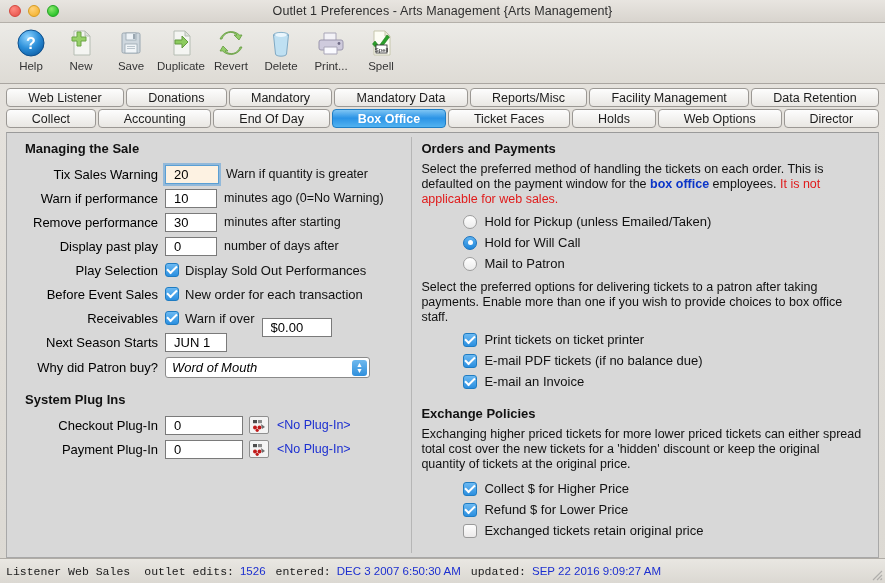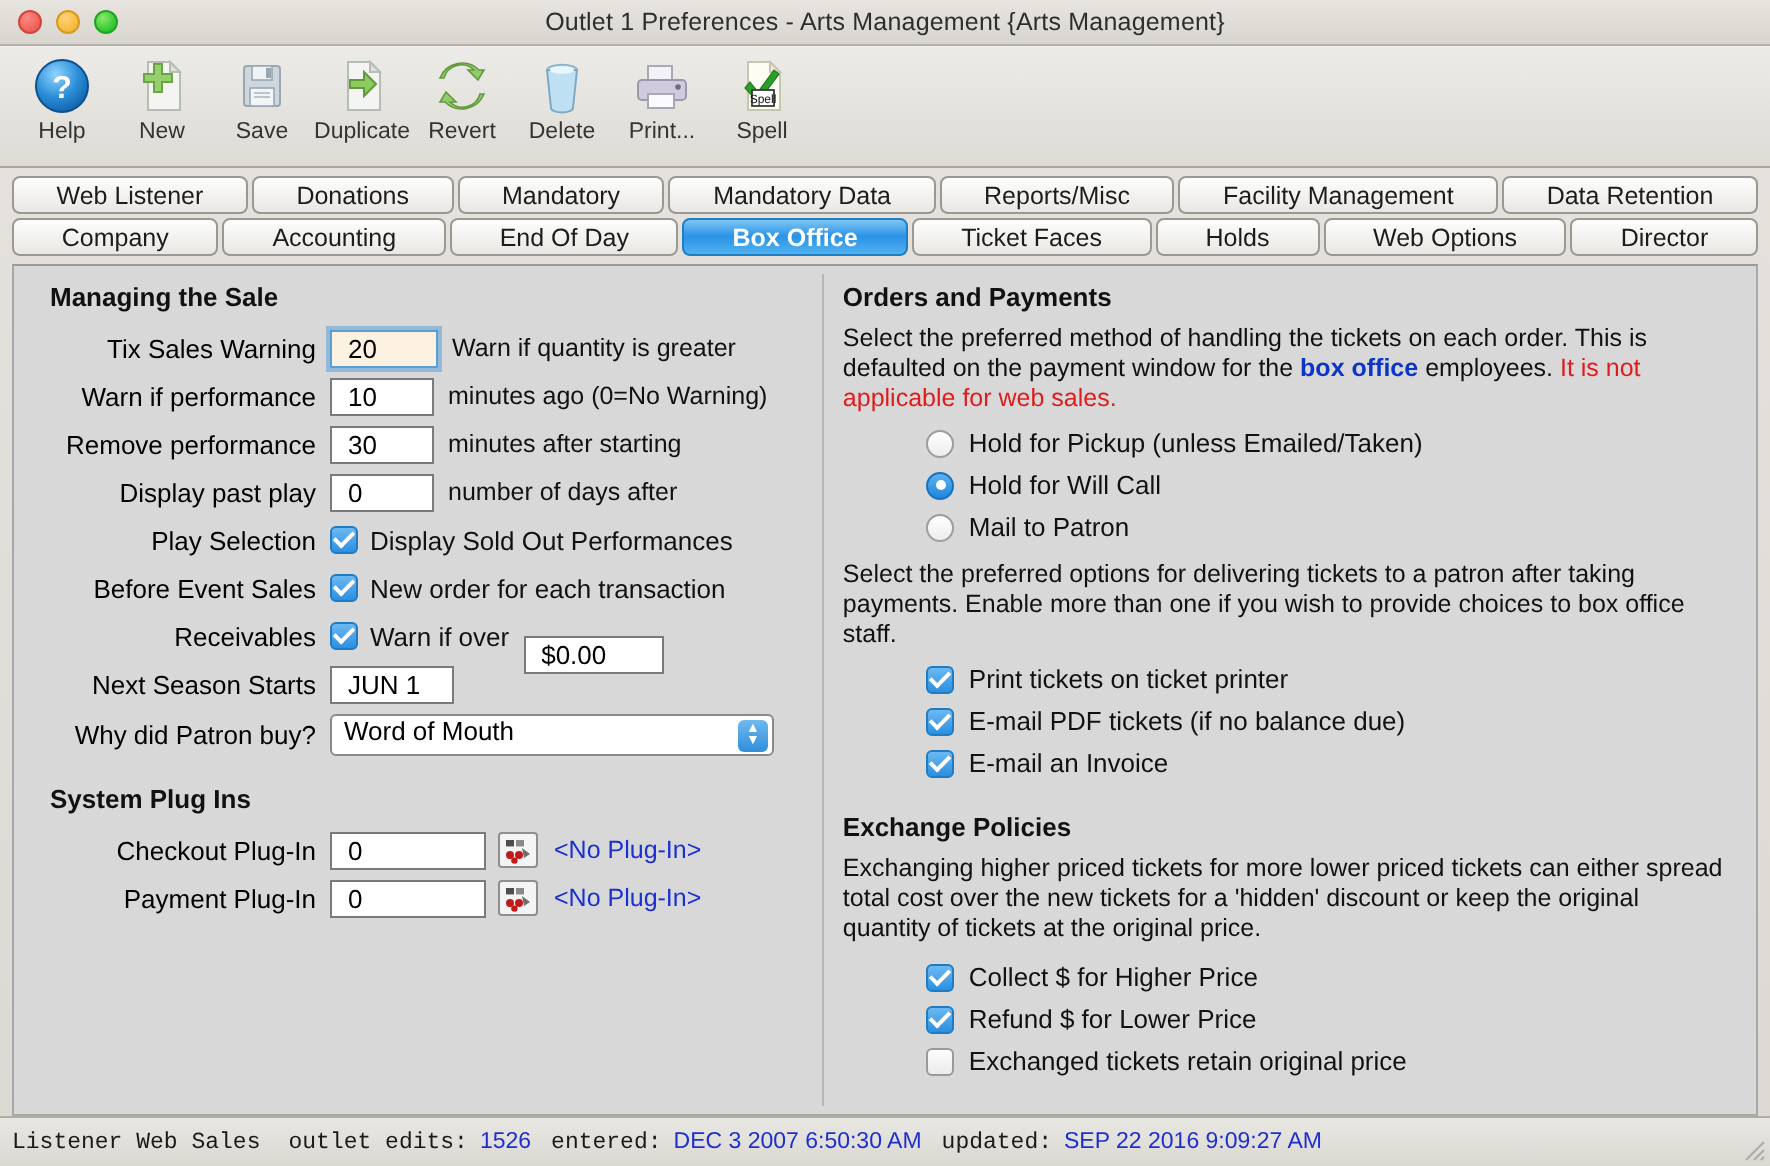--- a/index.html
+++ b/index.html
@@ -285,7 +285,7 @@
       <div class="tab">Data Retention</div>
     </div>
     <div class="tabrow">
-      <div class="tab">Company</div>
+      <div class="tab">Collect</div>
       <div class="tab">Accounting</div>
       <div class="tab">End Of Day</div>
       <div class="tab active">Box Office</div>

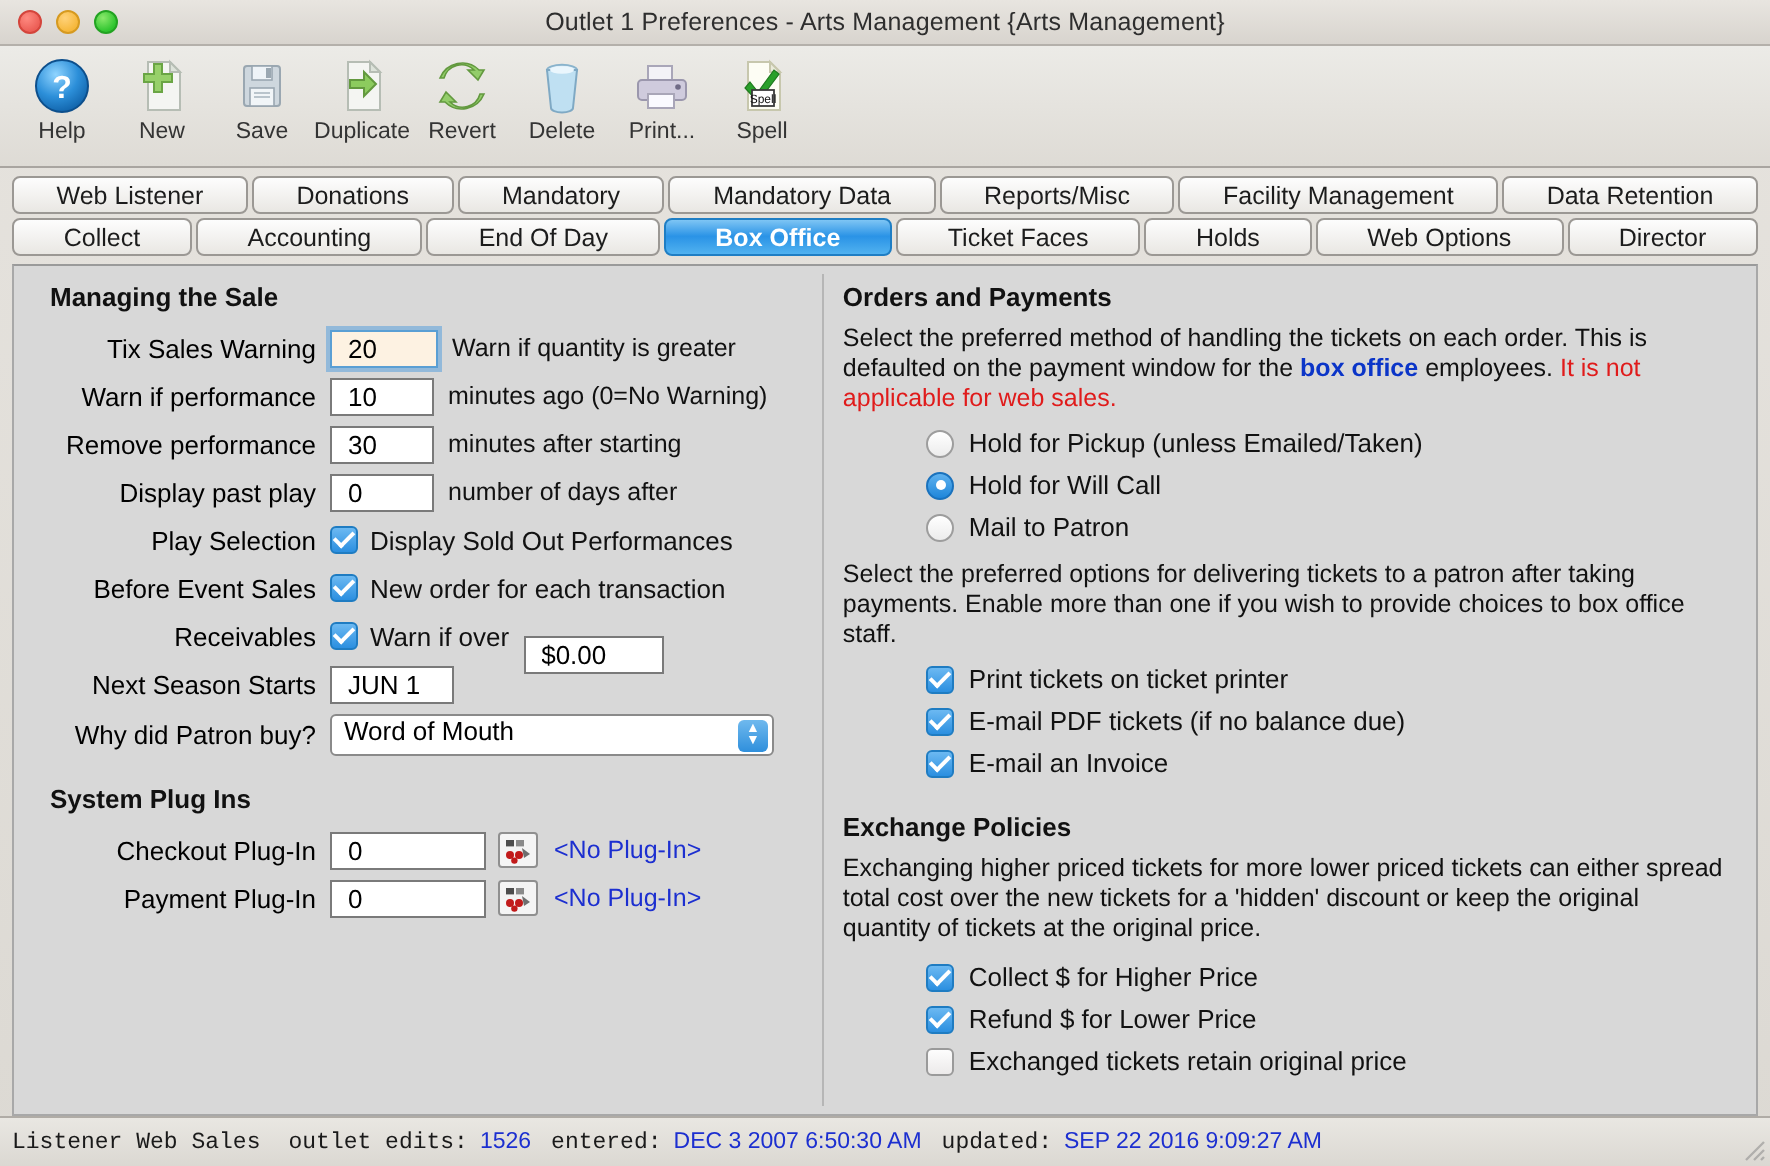--- a/index.html
+++ b/index.html
@@ -99,9 +99,9 @@
   .w-70{width:70px;margin-top:19px;}
 
   .popup{
-    position:relative;height:21px;width:222px;box-sizing:border-box;
+    position:relative;height:21px;width:205px;box-sizing:border-box;
     border:1px solid #8a8a8a;border-radius:3px;background:#fff;
-    display:flex;padding-left:6px;font-size:13px;
+    display:flex;align-items:center;padding-left:6px;font-size:13px;font-style:italic;
   }
   .popup .stepper{
     position:absolute;right:2px;top:2px;width:15px;height:16px;border-radius:3px;

